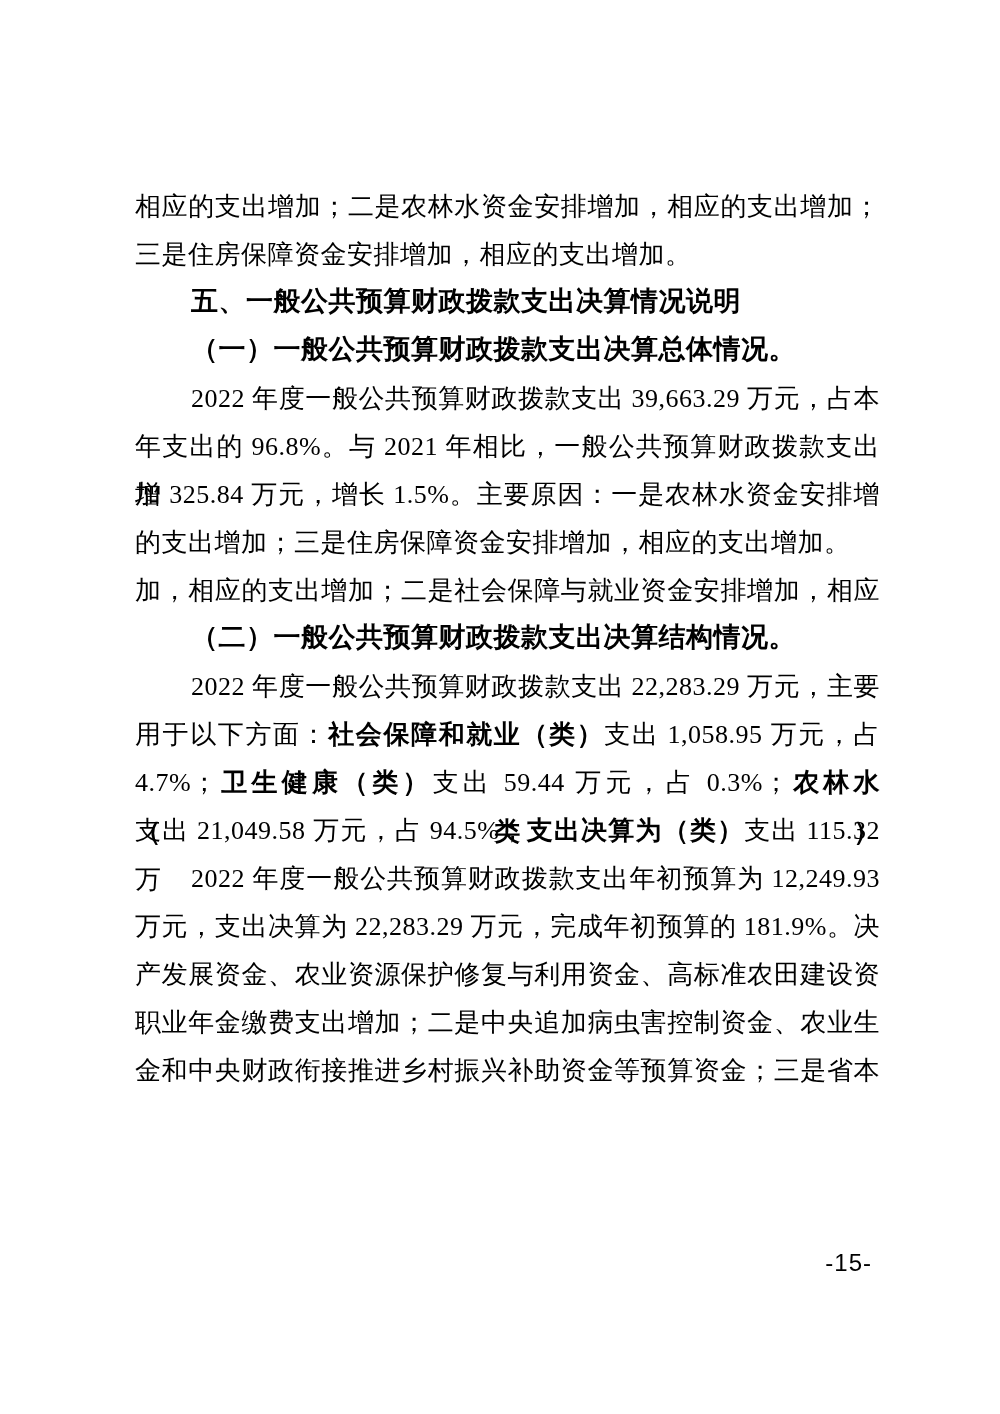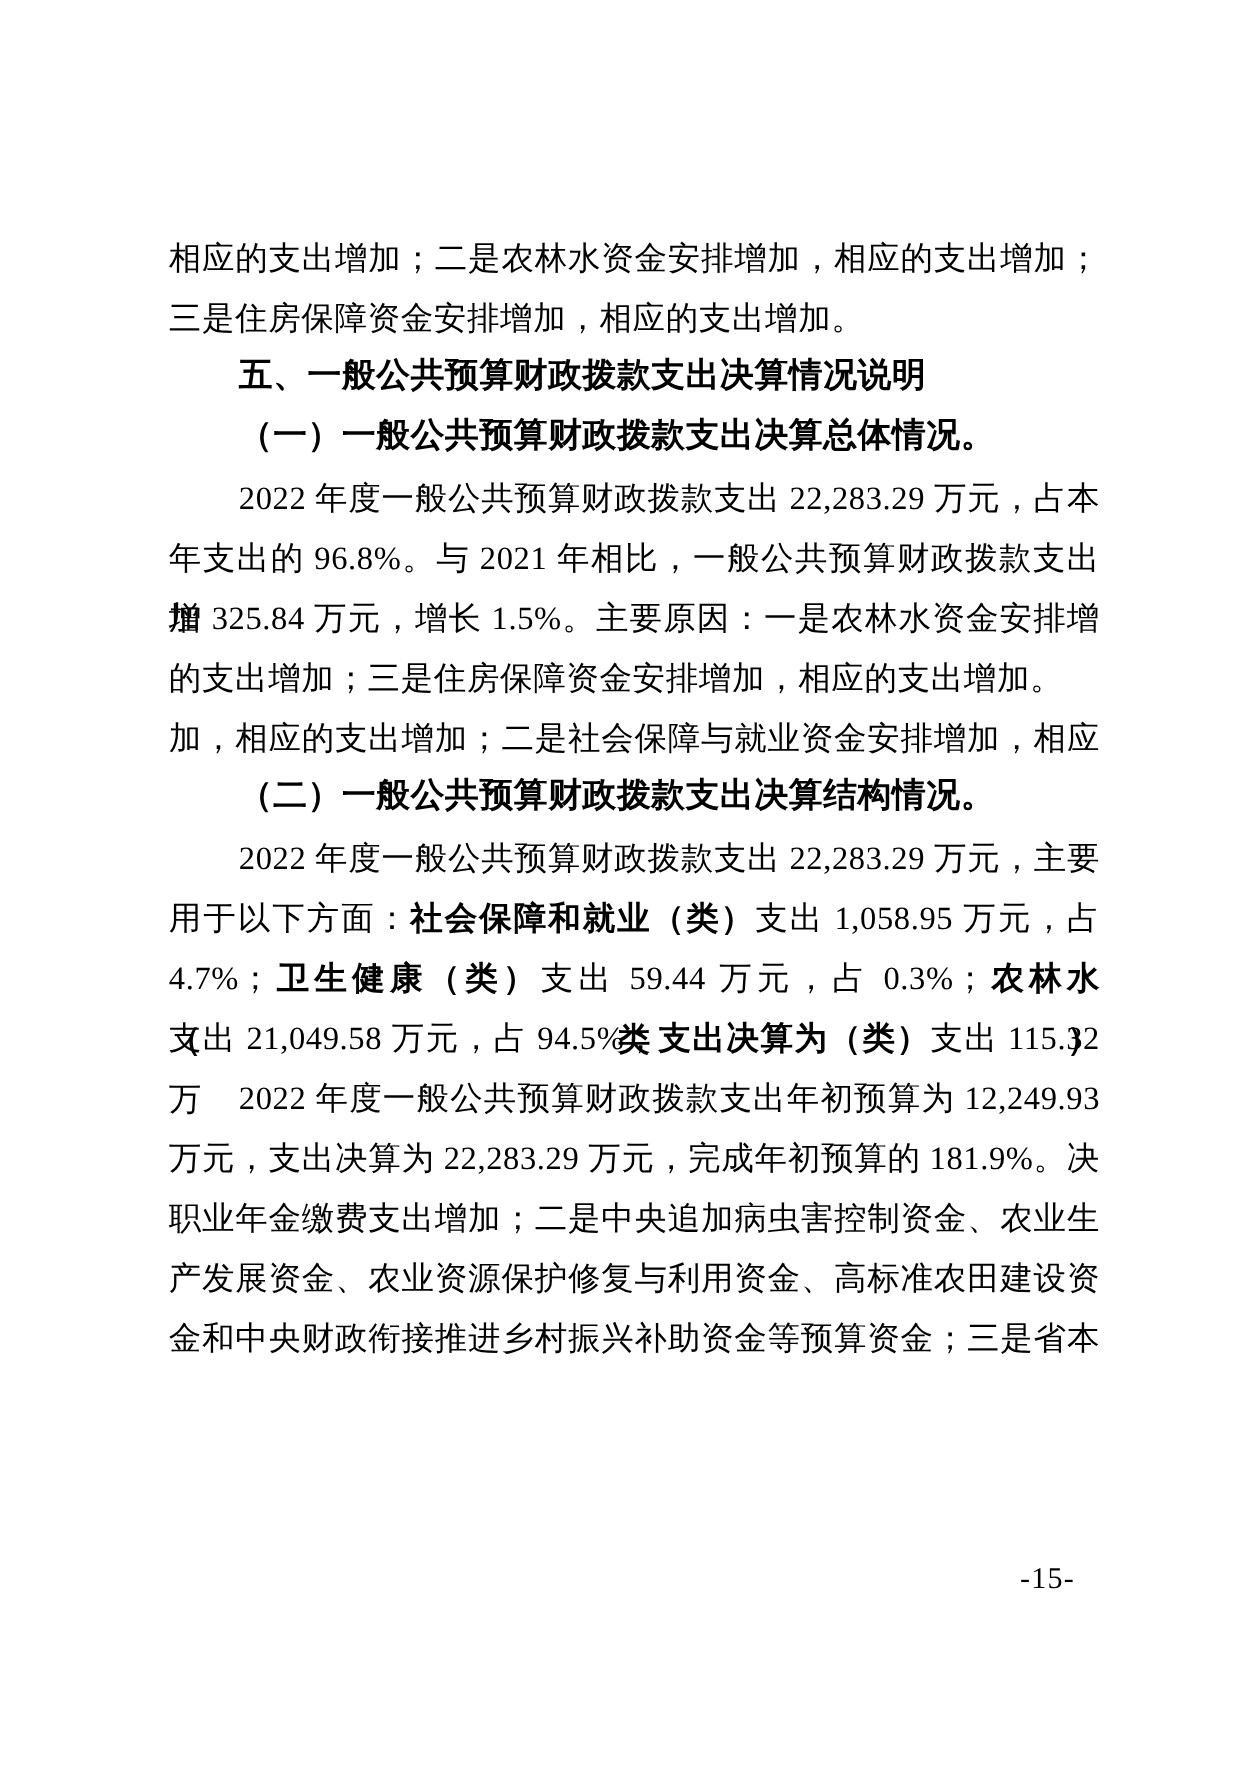--- a/index.html
+++ b/index.html
@@ -71,7 +71,7 @@
       <div class="line"><span>三是住房保障资金安排增加，相应的支出增加。</span></div>
       <div class="line h i"><span>五、一般公共预算财政拨款支出决算情况说明</span></div>
       <div class="line h i"><span>（一）一般公共预算财政拨款支出决算总体情况。</span></div>
-      <div class="line j i"><span>2022 年度一般公共预算财政拨款支出 22,283.29 万元，占本</span></div>
+      <div class="line j i"><span>2022 年度一般公共预算财政拨款支出 39,663.29 万元，占本</span></div>
       <div class="line j"><span>年支出的 96.8%。与 2021 年相比，一般公共预算财政拨款支出增</span></div>
       <div class="line j"><span>加 325.84 万元，增长 1.5%。主要原因：一是农林水资金安排增</span></div>
       <div class="line"><span>的支出增加；三是住房保障资金安排增加，相应的支出增加。</span></div>

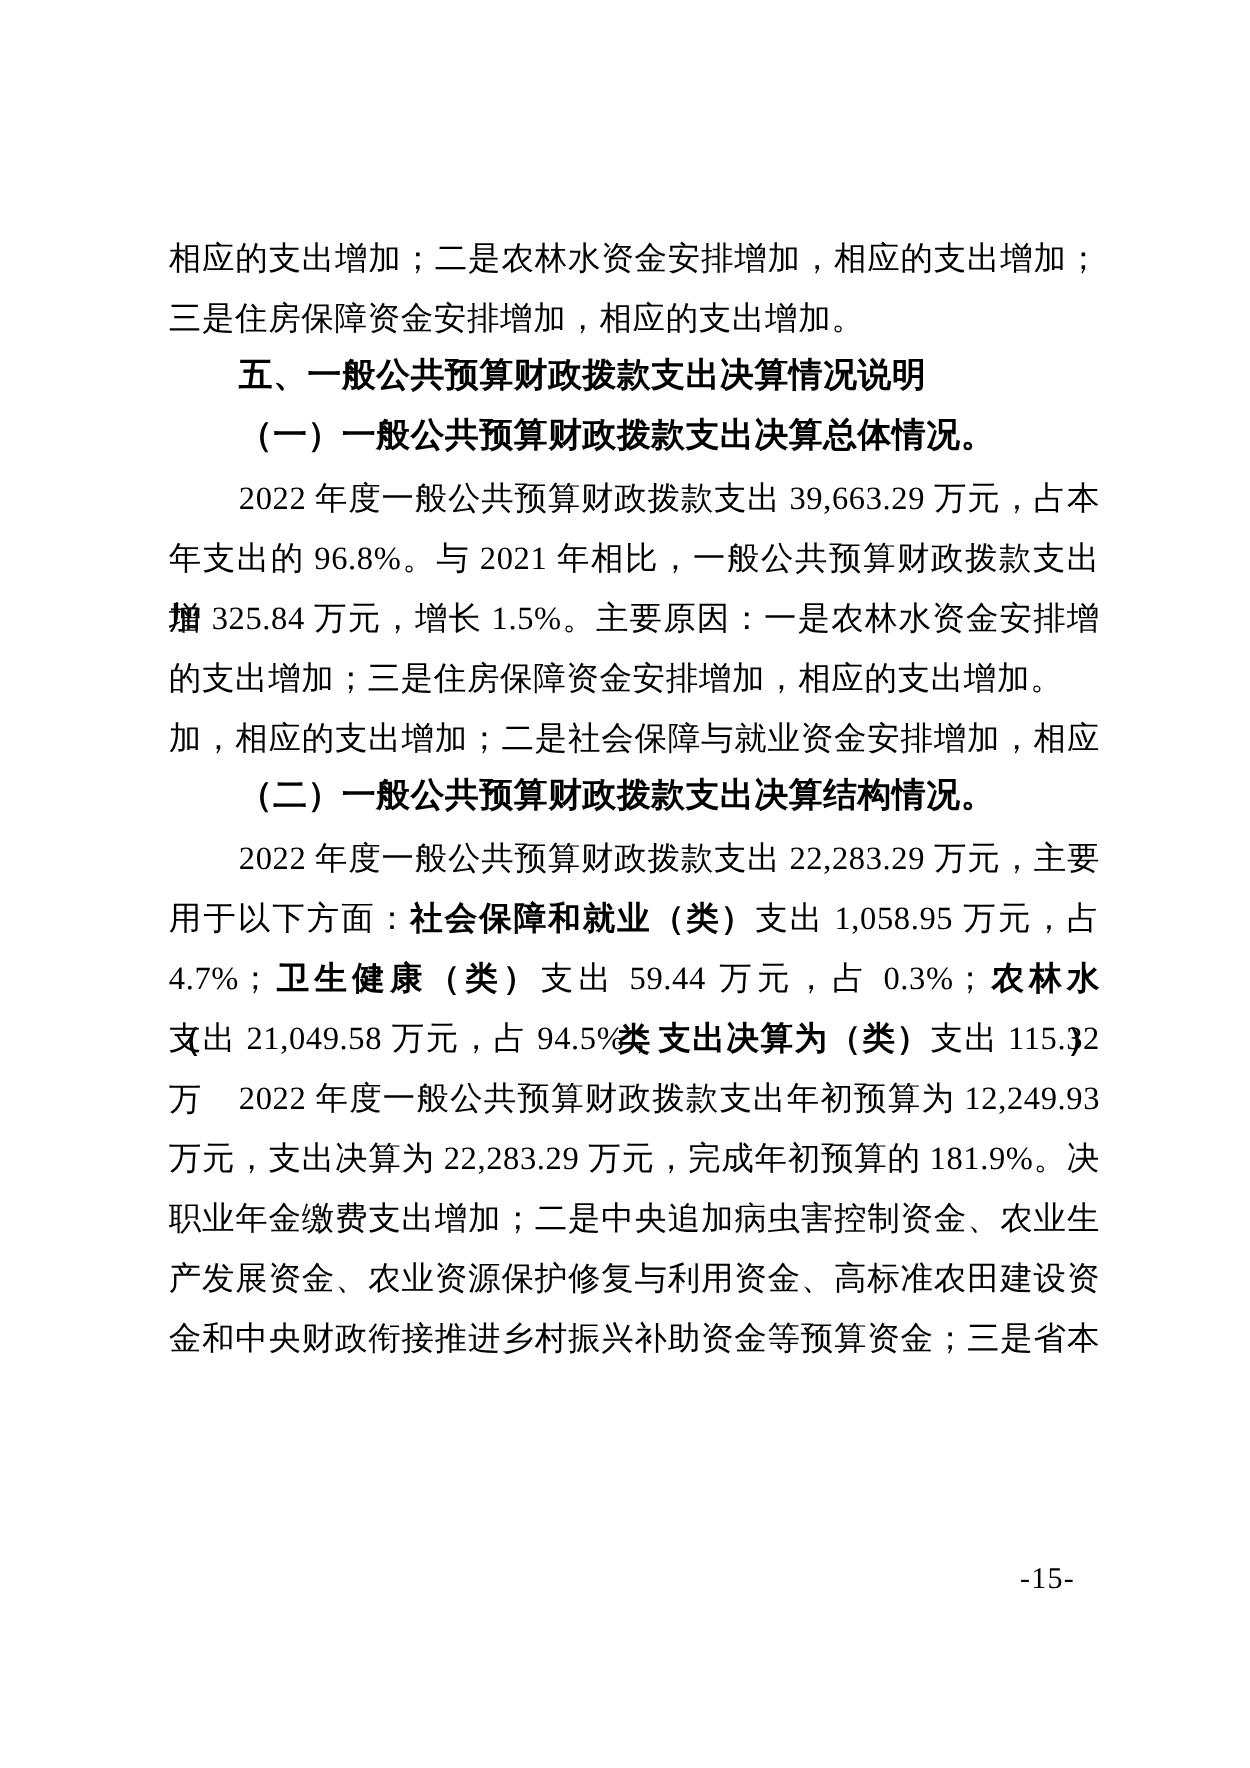--- a/index.html
+++ b/index.html
@@ -83,8 +83,8 @@
       <div class="line j"><span>支出 21,049.58 万元，占 94.5%；</span><span class="b">支出决算为（类）</span><span>支出 115.32 万</span></div>
       <div class="line j i"><span>2022 年度一般公共预算财政拨款支出年初预算为 12,249.93</span></div>
       <div class="line j"><span>万元，支出决算为 22,283.29 万元，完成年初预算的 181.9%。决</span></div>
+      <div class="line j"><span>产发展资金、农业资源保护修复与利用资金、高标准农田建设资</span></div>
       <div class="line j"><span>职业年金缴费支出增加；二是中央追加病虫害控制资金、农业生</span></div>
-      <div class="line j"><span>产发展资金、农业资源保护修复与利用资金、高标准农田建设资</span></div>
       <div class="line j"><span>金和中央财政衔接推进乡村振兴补助资金等预算资金；三是省本</span></div>
     </div>
   <div class="page-number">-15-</div>

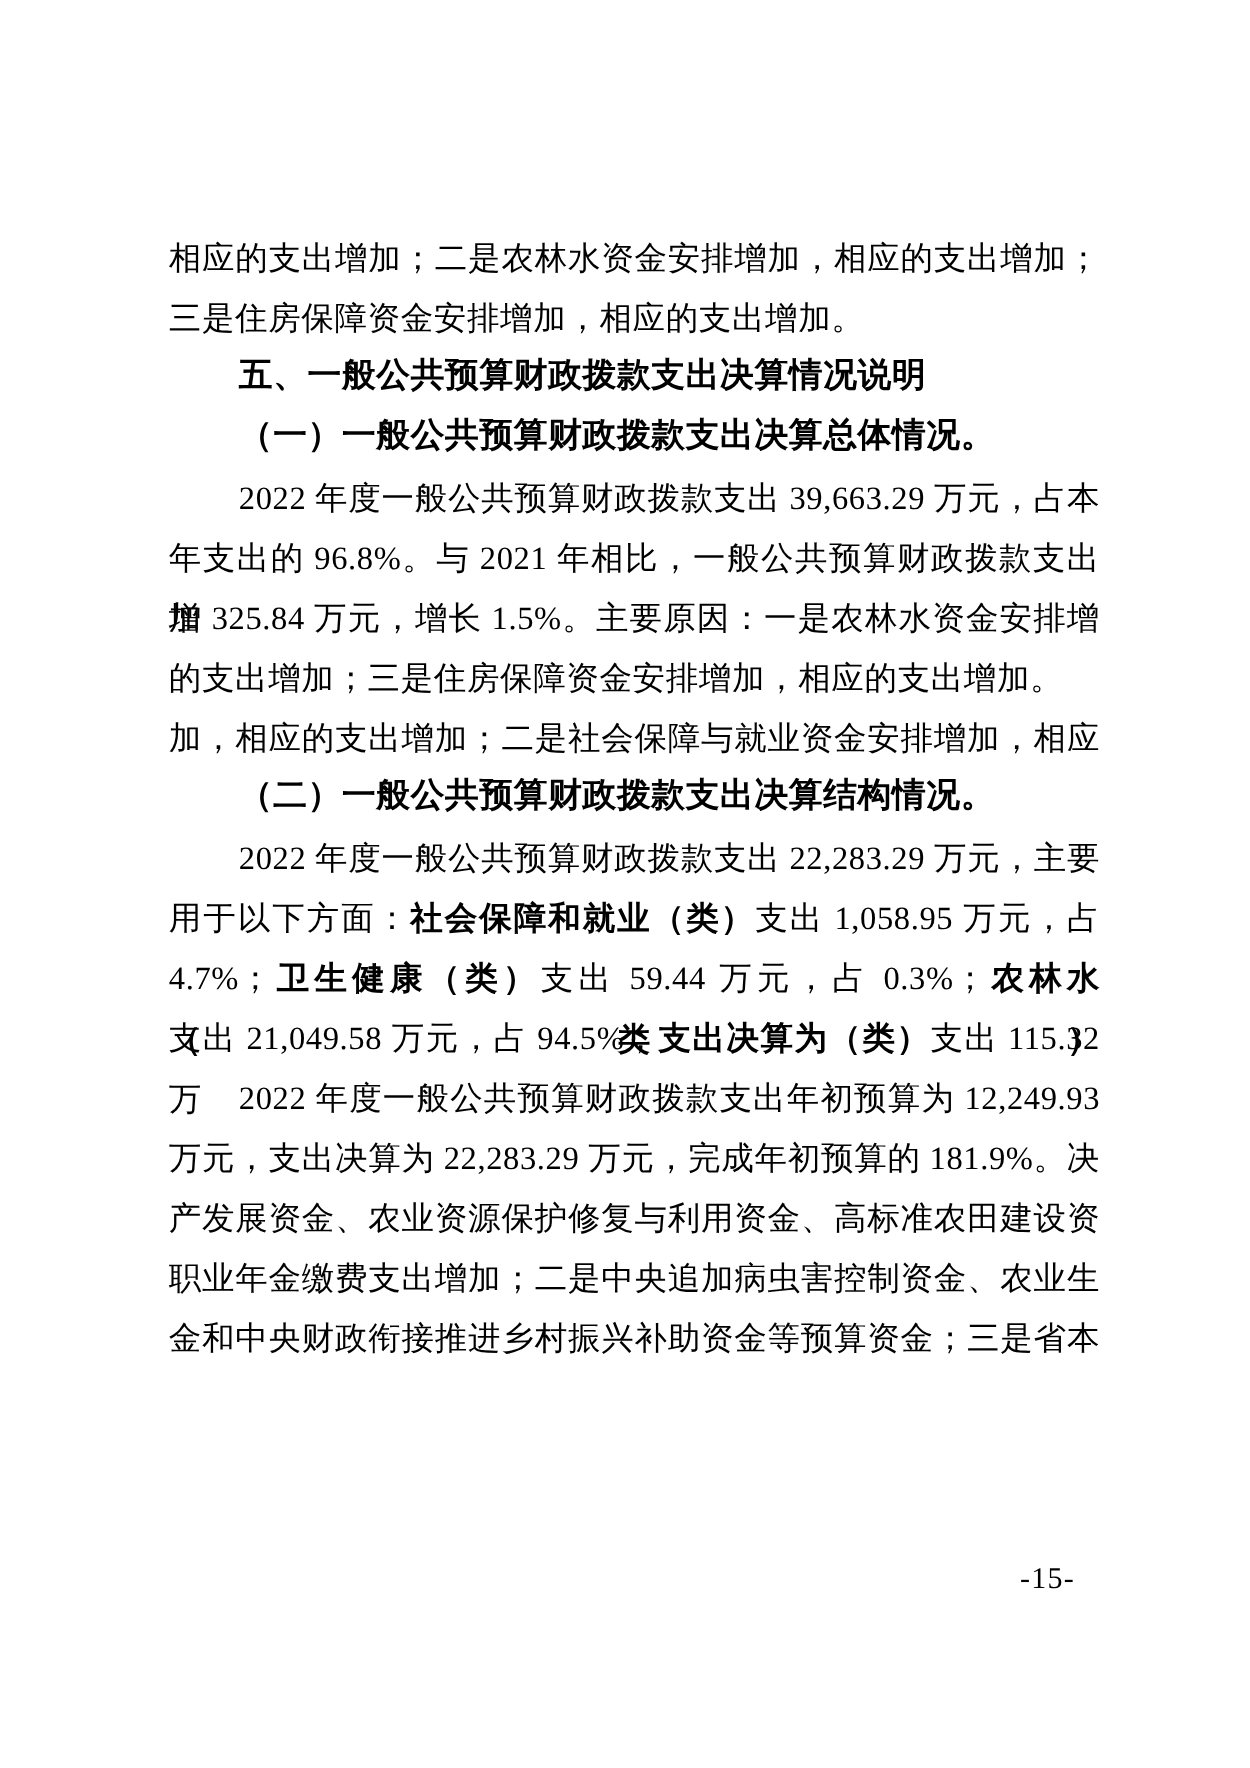--- a/index.html
+++ b/index.html
@@ -55,11 +55,11 @@
   .page-number {
     position: absolute;
     top: 1248px;
-    right: 140px;
+    right: 128px;
     font-size: 24px;
     line-height: 30px;
     letter-spacing: 1px;
-    font-family: Liberation Serif, serif;
+    font-family: Liberation Sans, sans-serif;
   }
 </style>
 </head>

